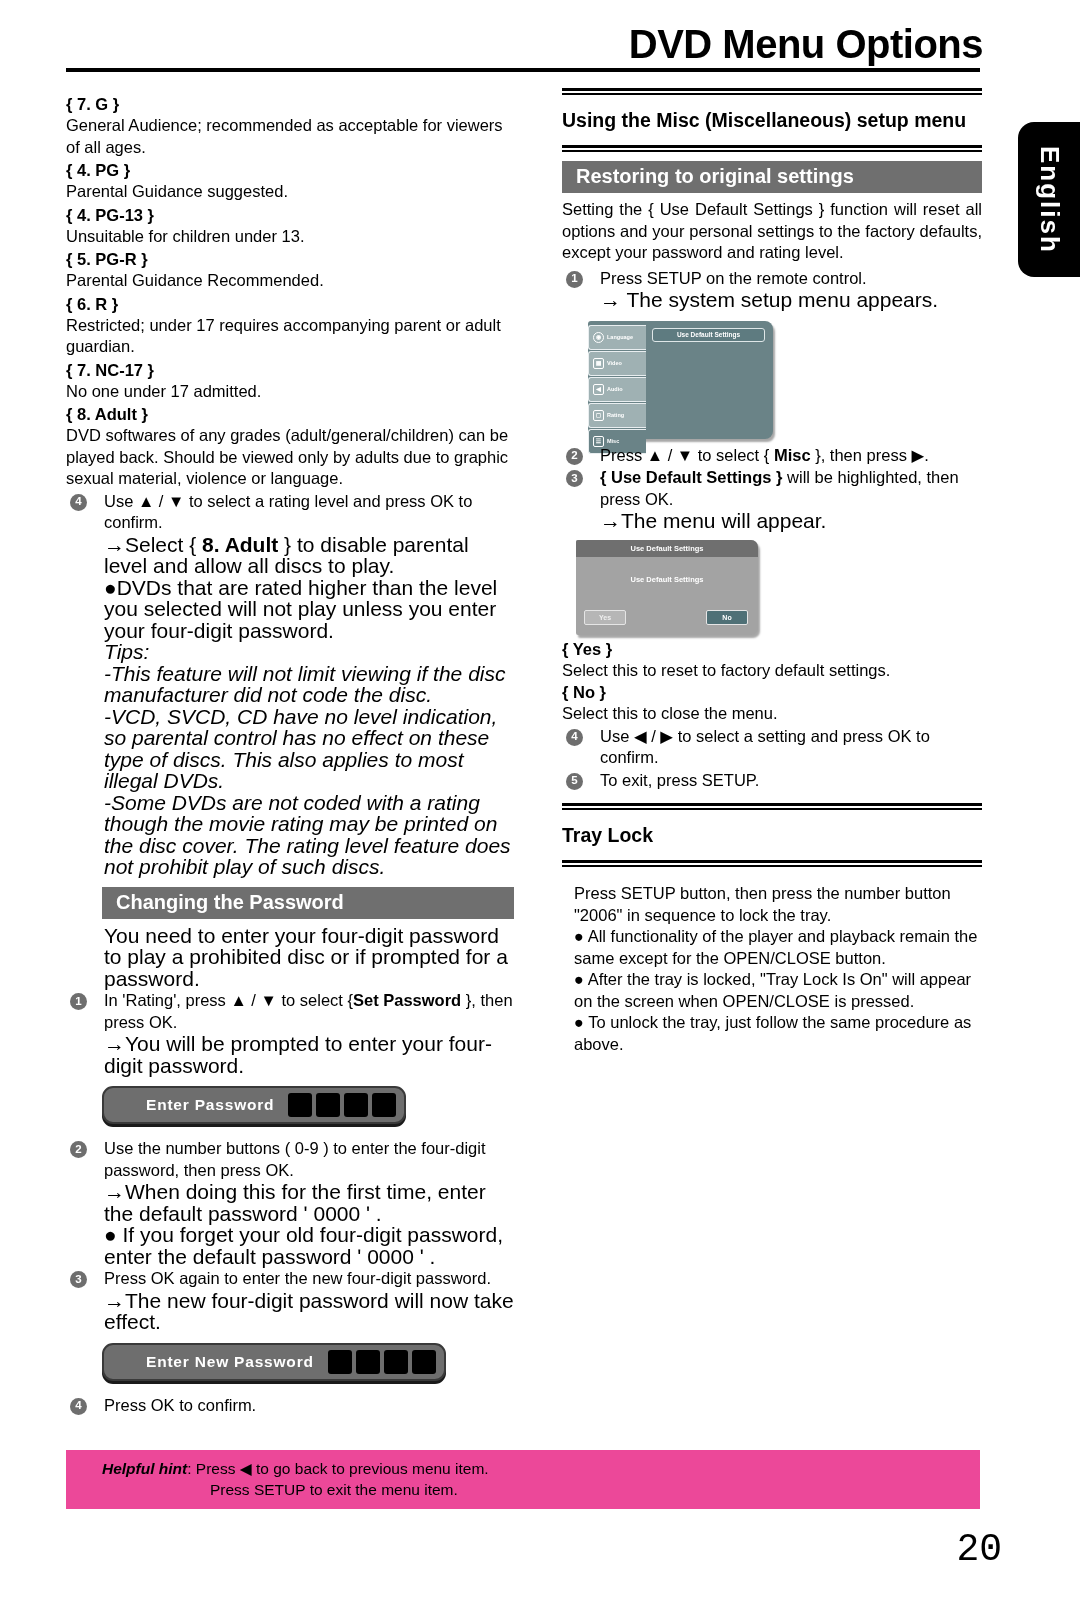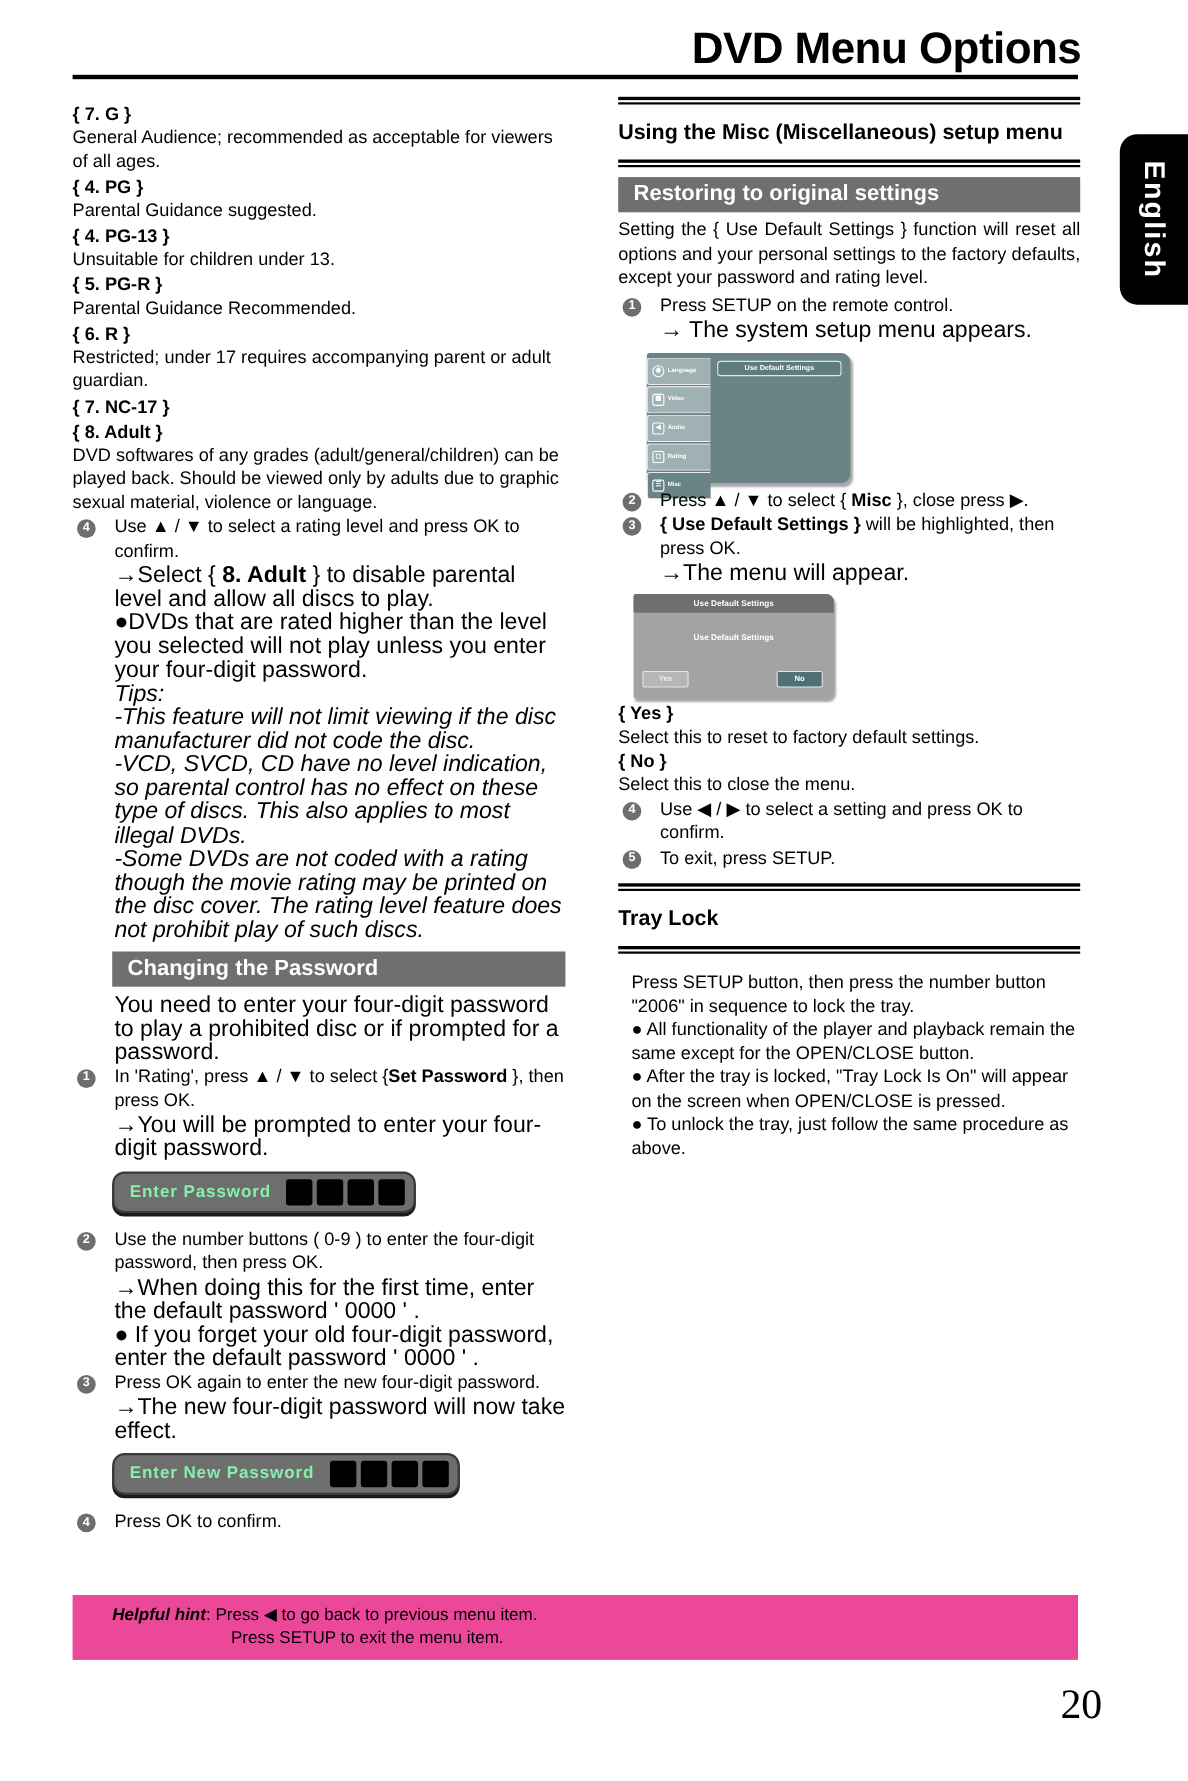--- a/index.html
+++ b/index.html
@@ -288,6 +288,7 @@
     <div class="body-text">Restricted; under 17 requires accompanying parent or adult guardian.</div>
 
     <div class="brace-head b">{ 7. NC-17 }</div>
+    <div class="body-text">No one under 17 admitted.</div>
 
     <div class="brace-head b">{ 8. Adult }</div>
     <div class="body-text">DVD softwares of any grades (adult/general/children) can be played back. Should be viewed only by adults due to graphic sexual material, violence or language.</div>

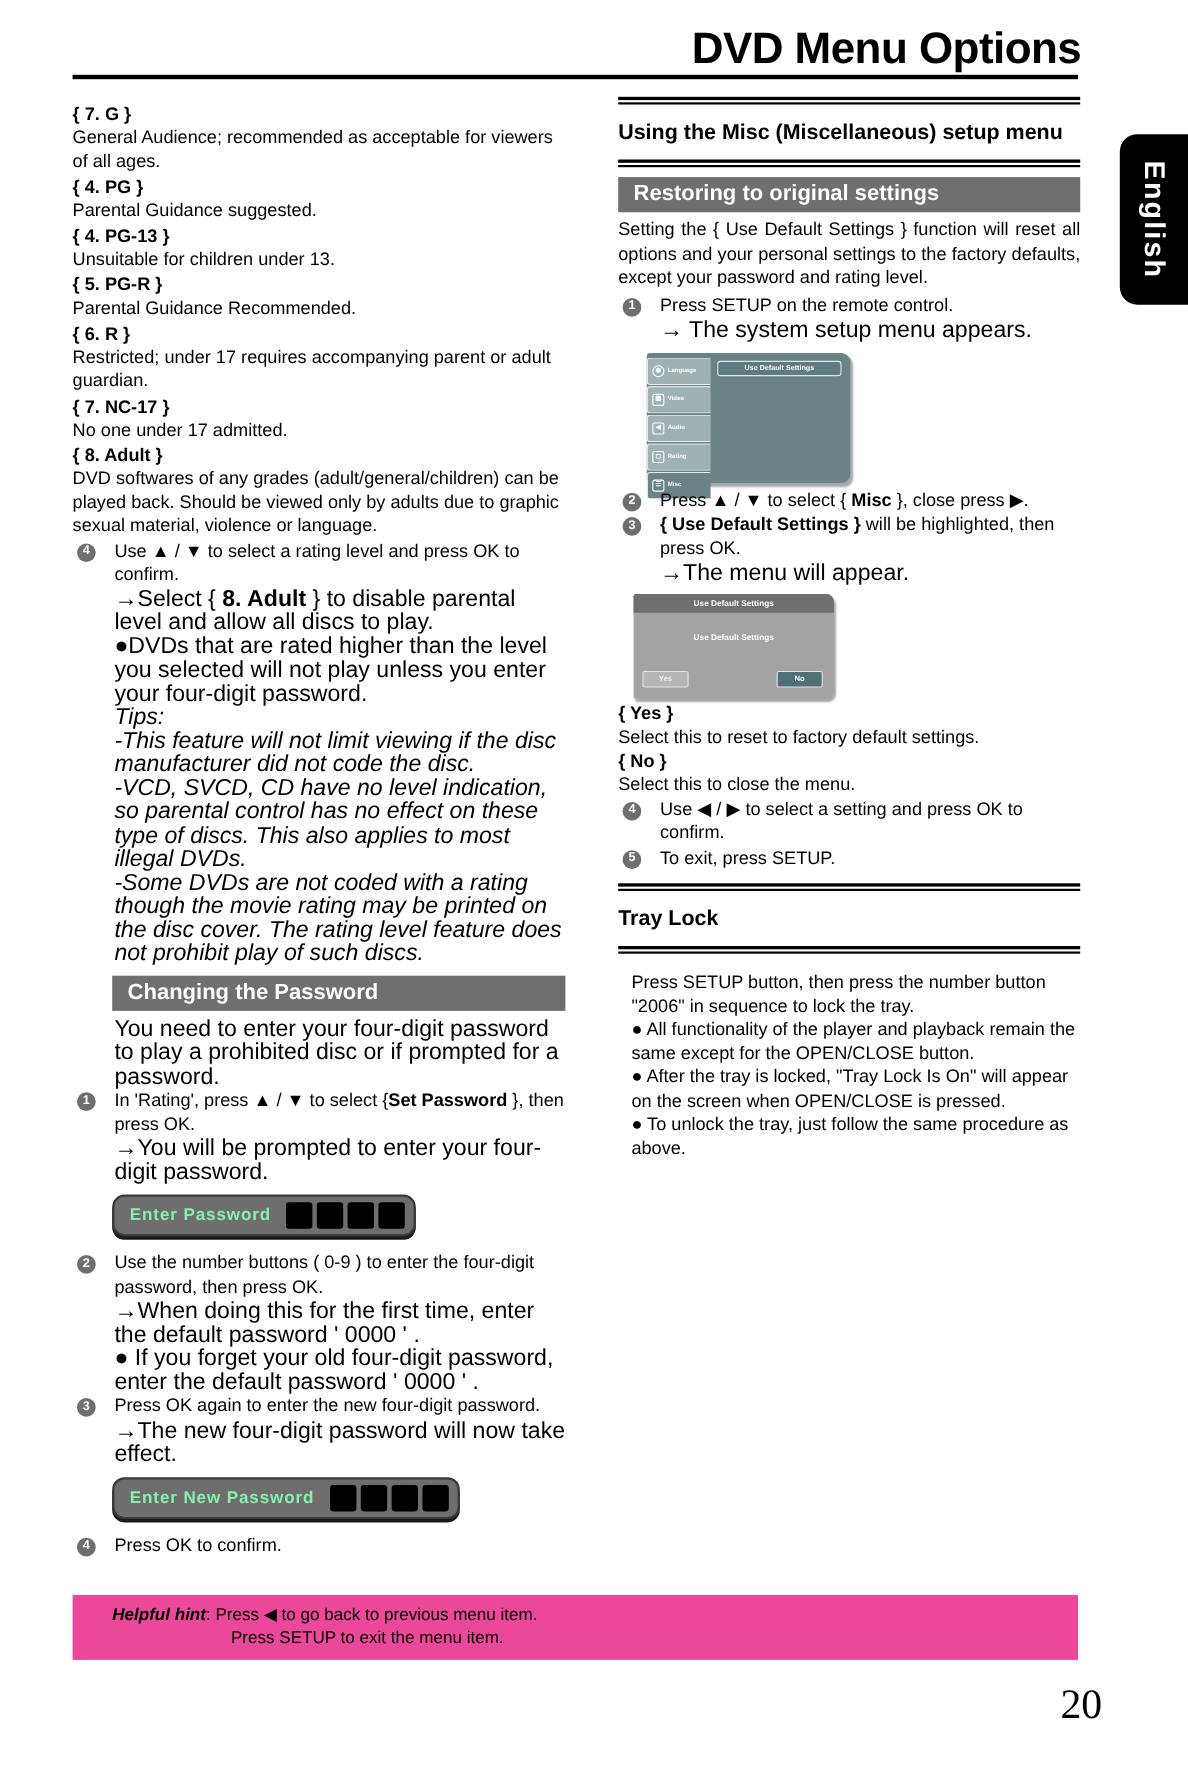--- a/index.html
+++ b/index.html
@@ -404,7 +404,7 @@
 
     <div class="step">
       <span class="num">2</span>
-      <span>Press ▲ / ▼ to select { </span><span class="b">Misc</span><span> }, close press ▶.</span>
+      <span>Press ▲ / ▼ to select { </span><span class="b">Misc</span><span> }, then press ▶.</span>
     </div>
 
     <div class="step">

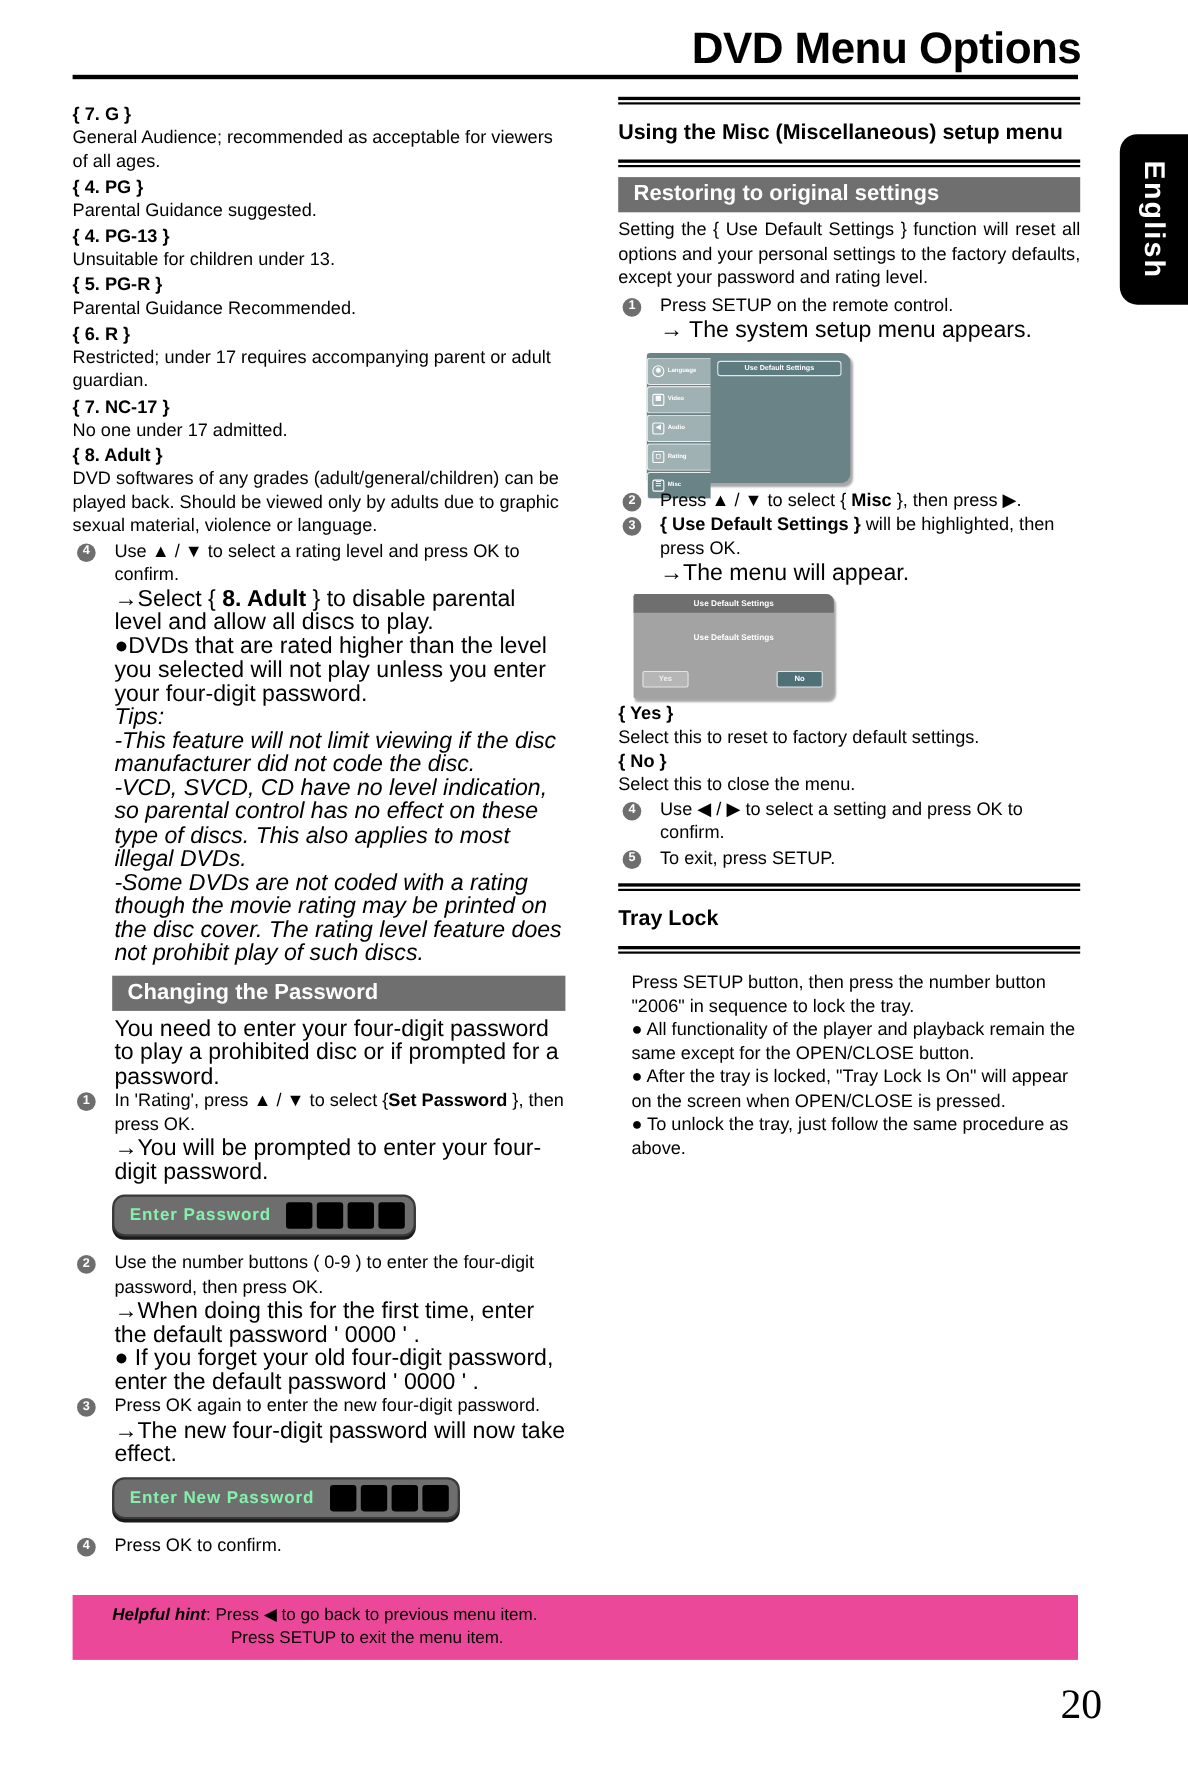--- a/index.html
+++ b/index.html
@@ -132,12 +132,13 @@
     box-shadow: 0 3px 0 #1a1a1a;
   }
   .pw-box .pw-label {
-    color: #86efac;
+    color: #ffffff;
     font-weight: bold;
     font-size: 15.5px;
     letter-spacing: 0.8px;
     margin-right: 14px;
     white-space: nowrap;
+    margin-left: 28px;
   }
   .pw-box .pw-cells { display: flex; gap: 4px; }
   .pw-box .pw-cell {

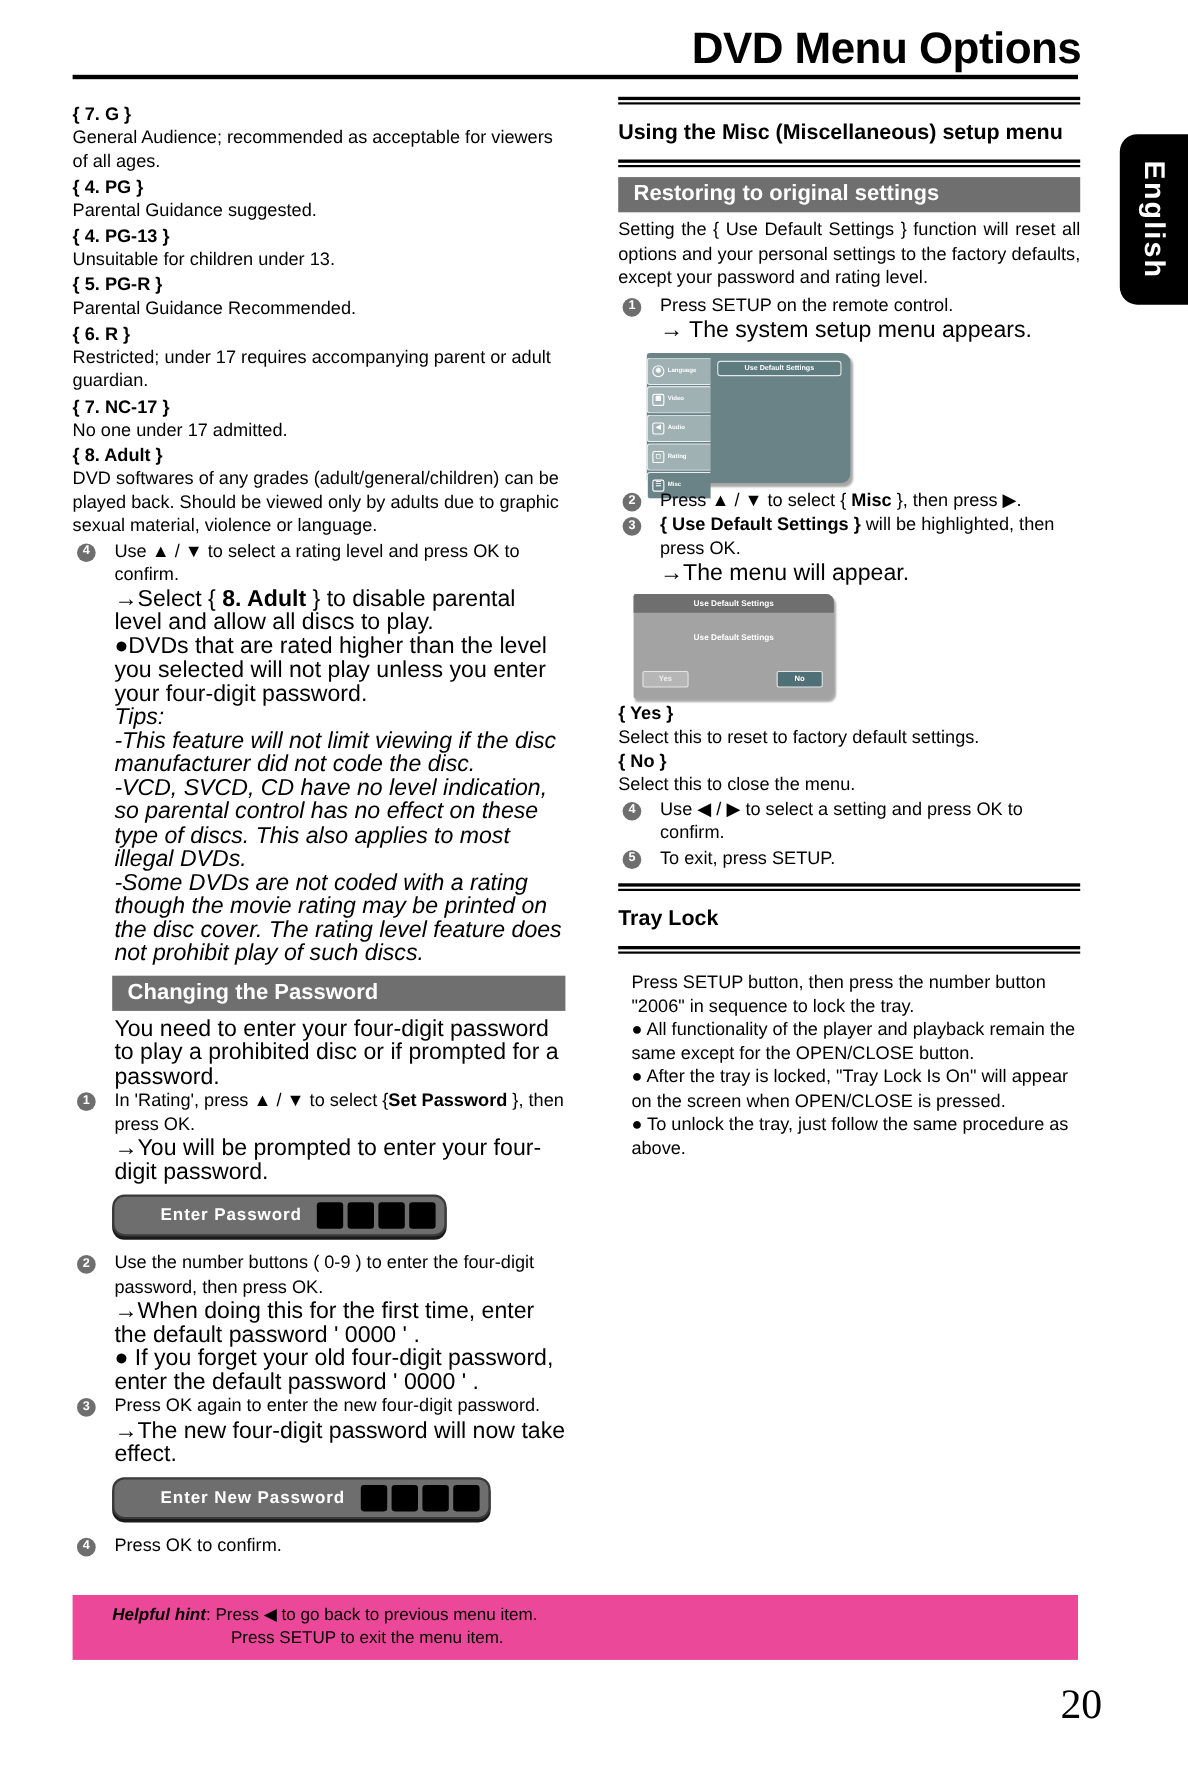--- a/index.html
+++ b/index.html
@@ -256,7 +256,7 @@
     position: absolute;
     right: 78px; top: 1528px;
     font-size: 38px;
-    font-family: Liberation Serif, serif;
+    font-family: Liberation Mono, monospace;
   }
 </style>
 </head>

